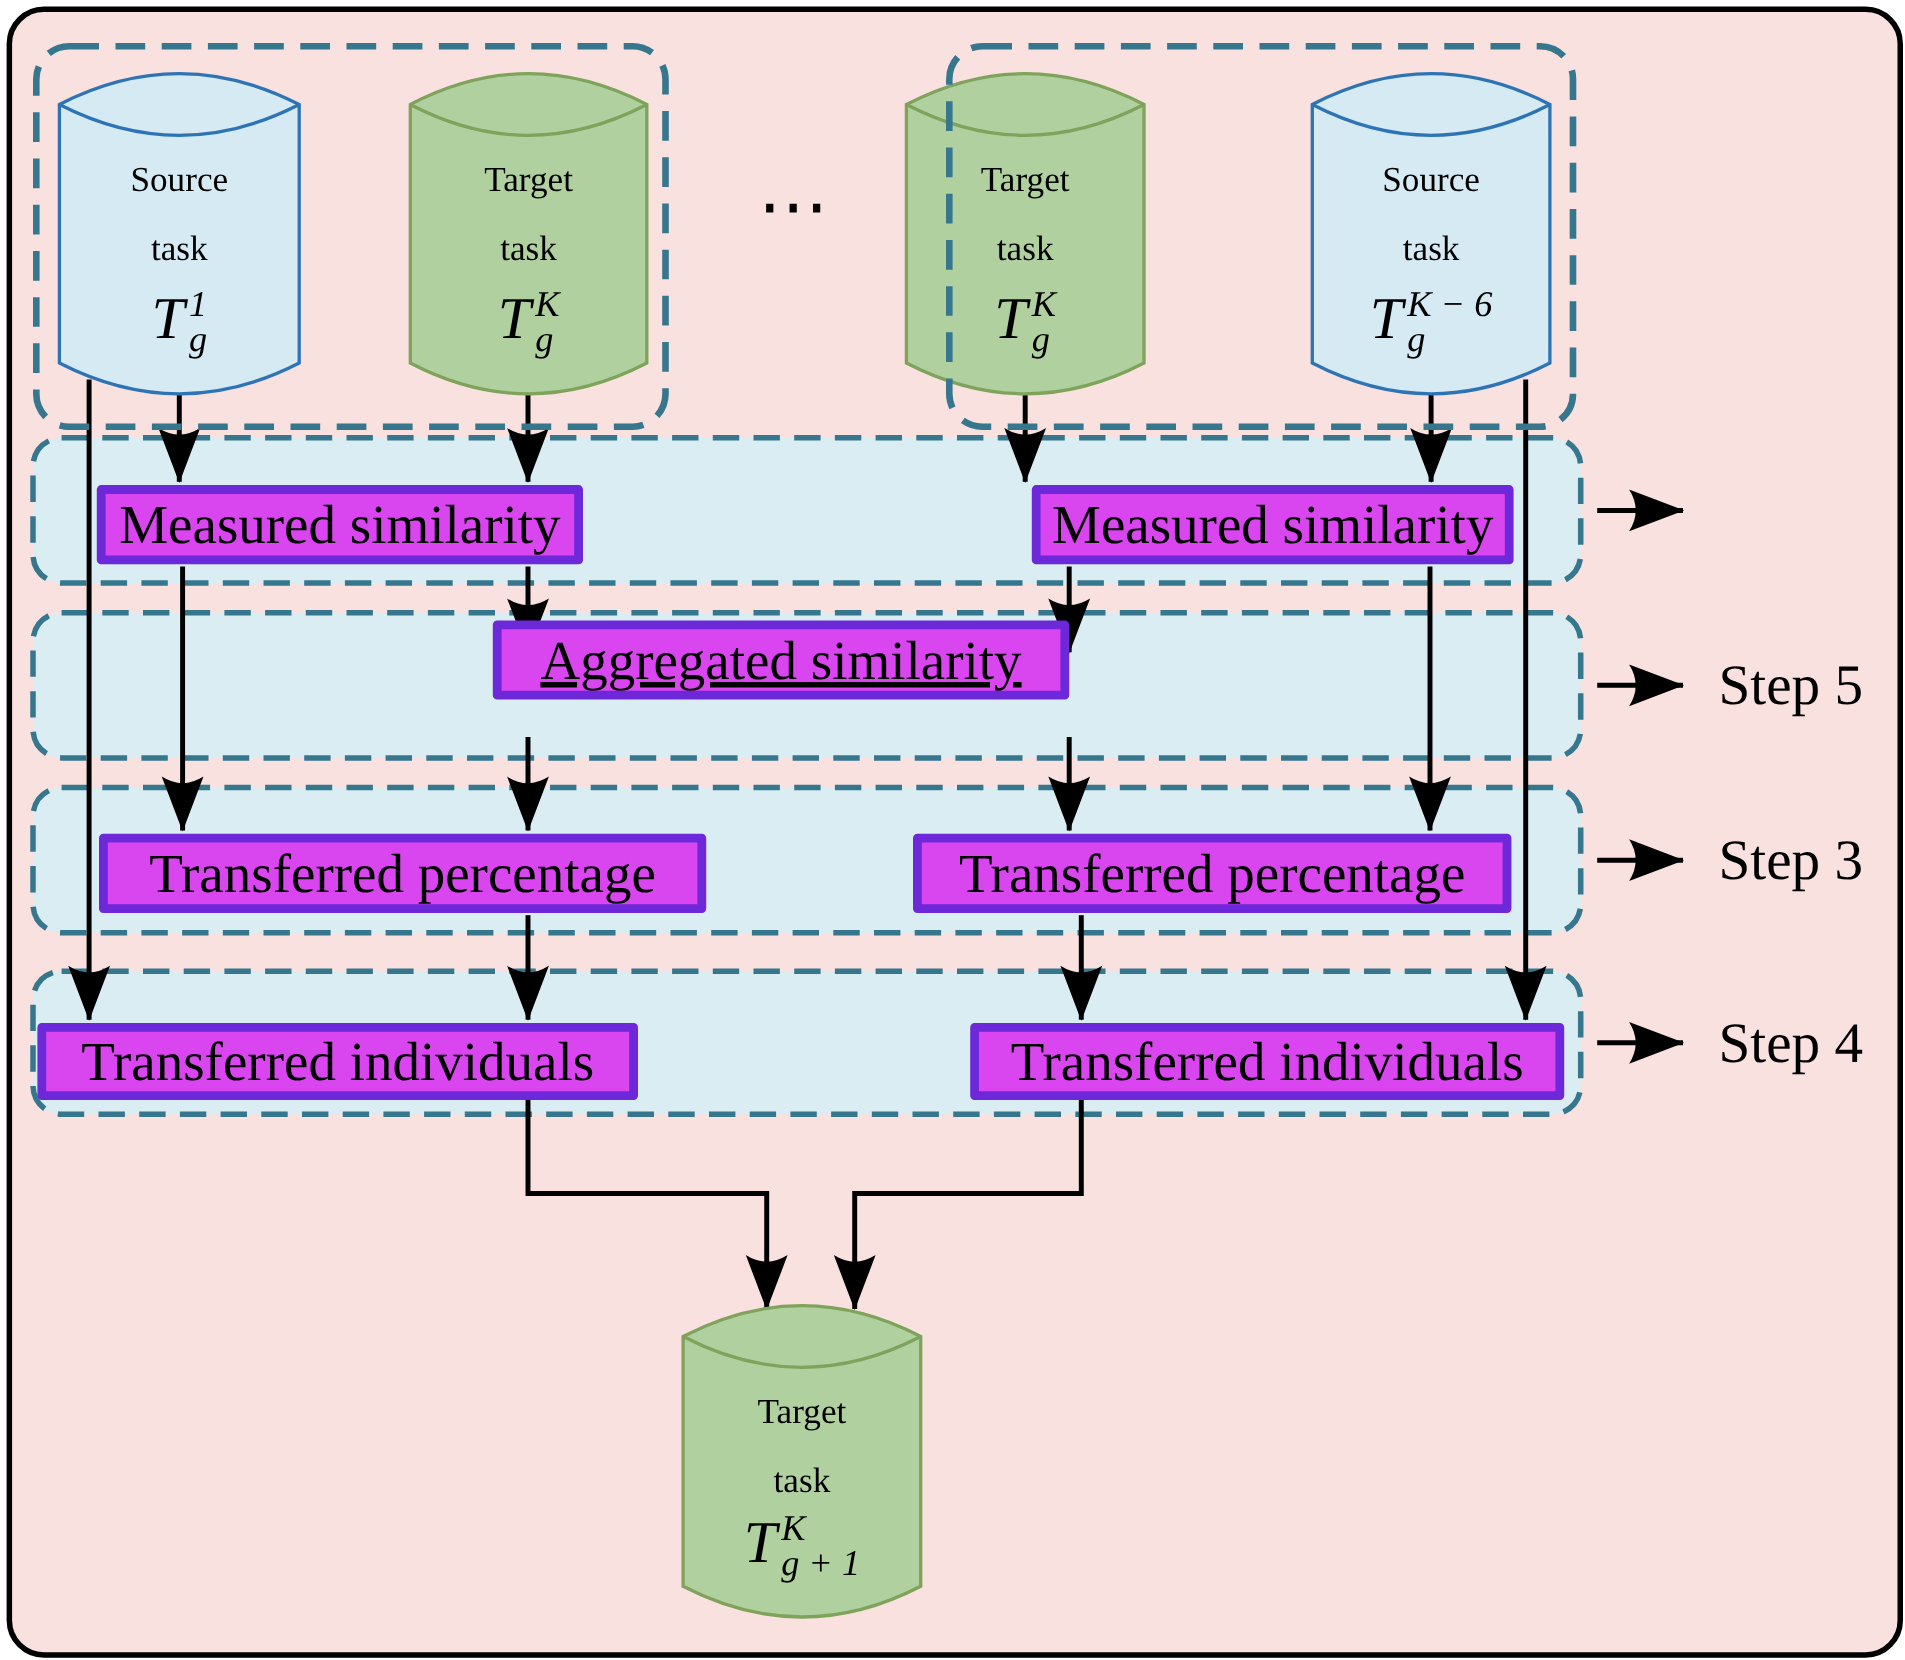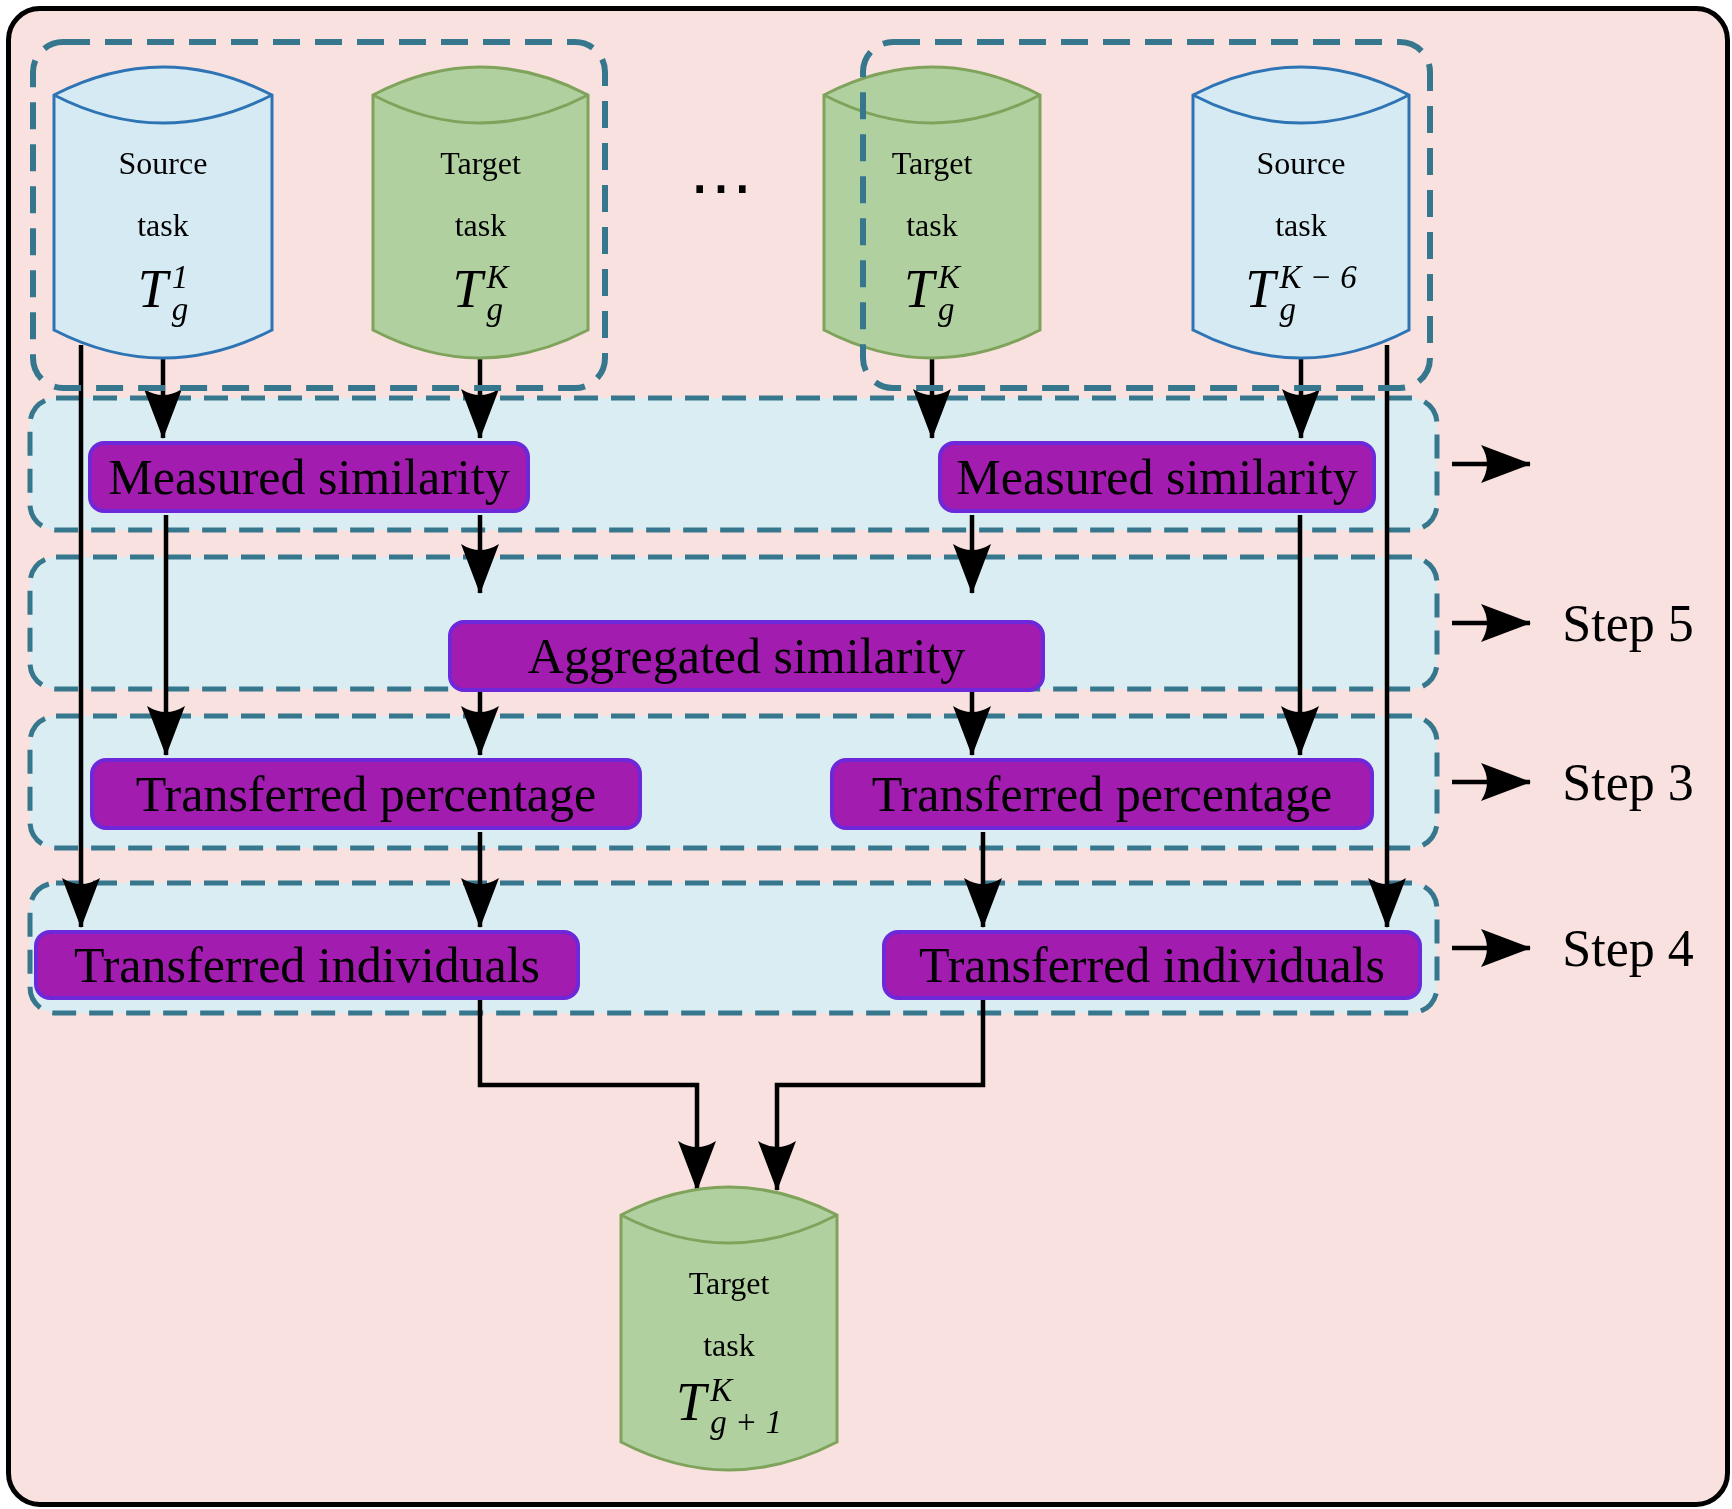--- a/index.html
+++ b/index.html
@@ -25,7 +25,7 @@
   .lens.green{stroke:#7fa35b;}
   .obox{
     position:absolute;display:flex;align-items:center;justify-content:center;
-    background:#a21caf;border:4px solid #6d28d9;border-radius:16px;
+    background:#d946ef;border:8px solid #6d28d9;border-radius:4px;
     font-size:50px;white-space:nowrap;box-sizing:border-box;
   }
   .cyl-line{

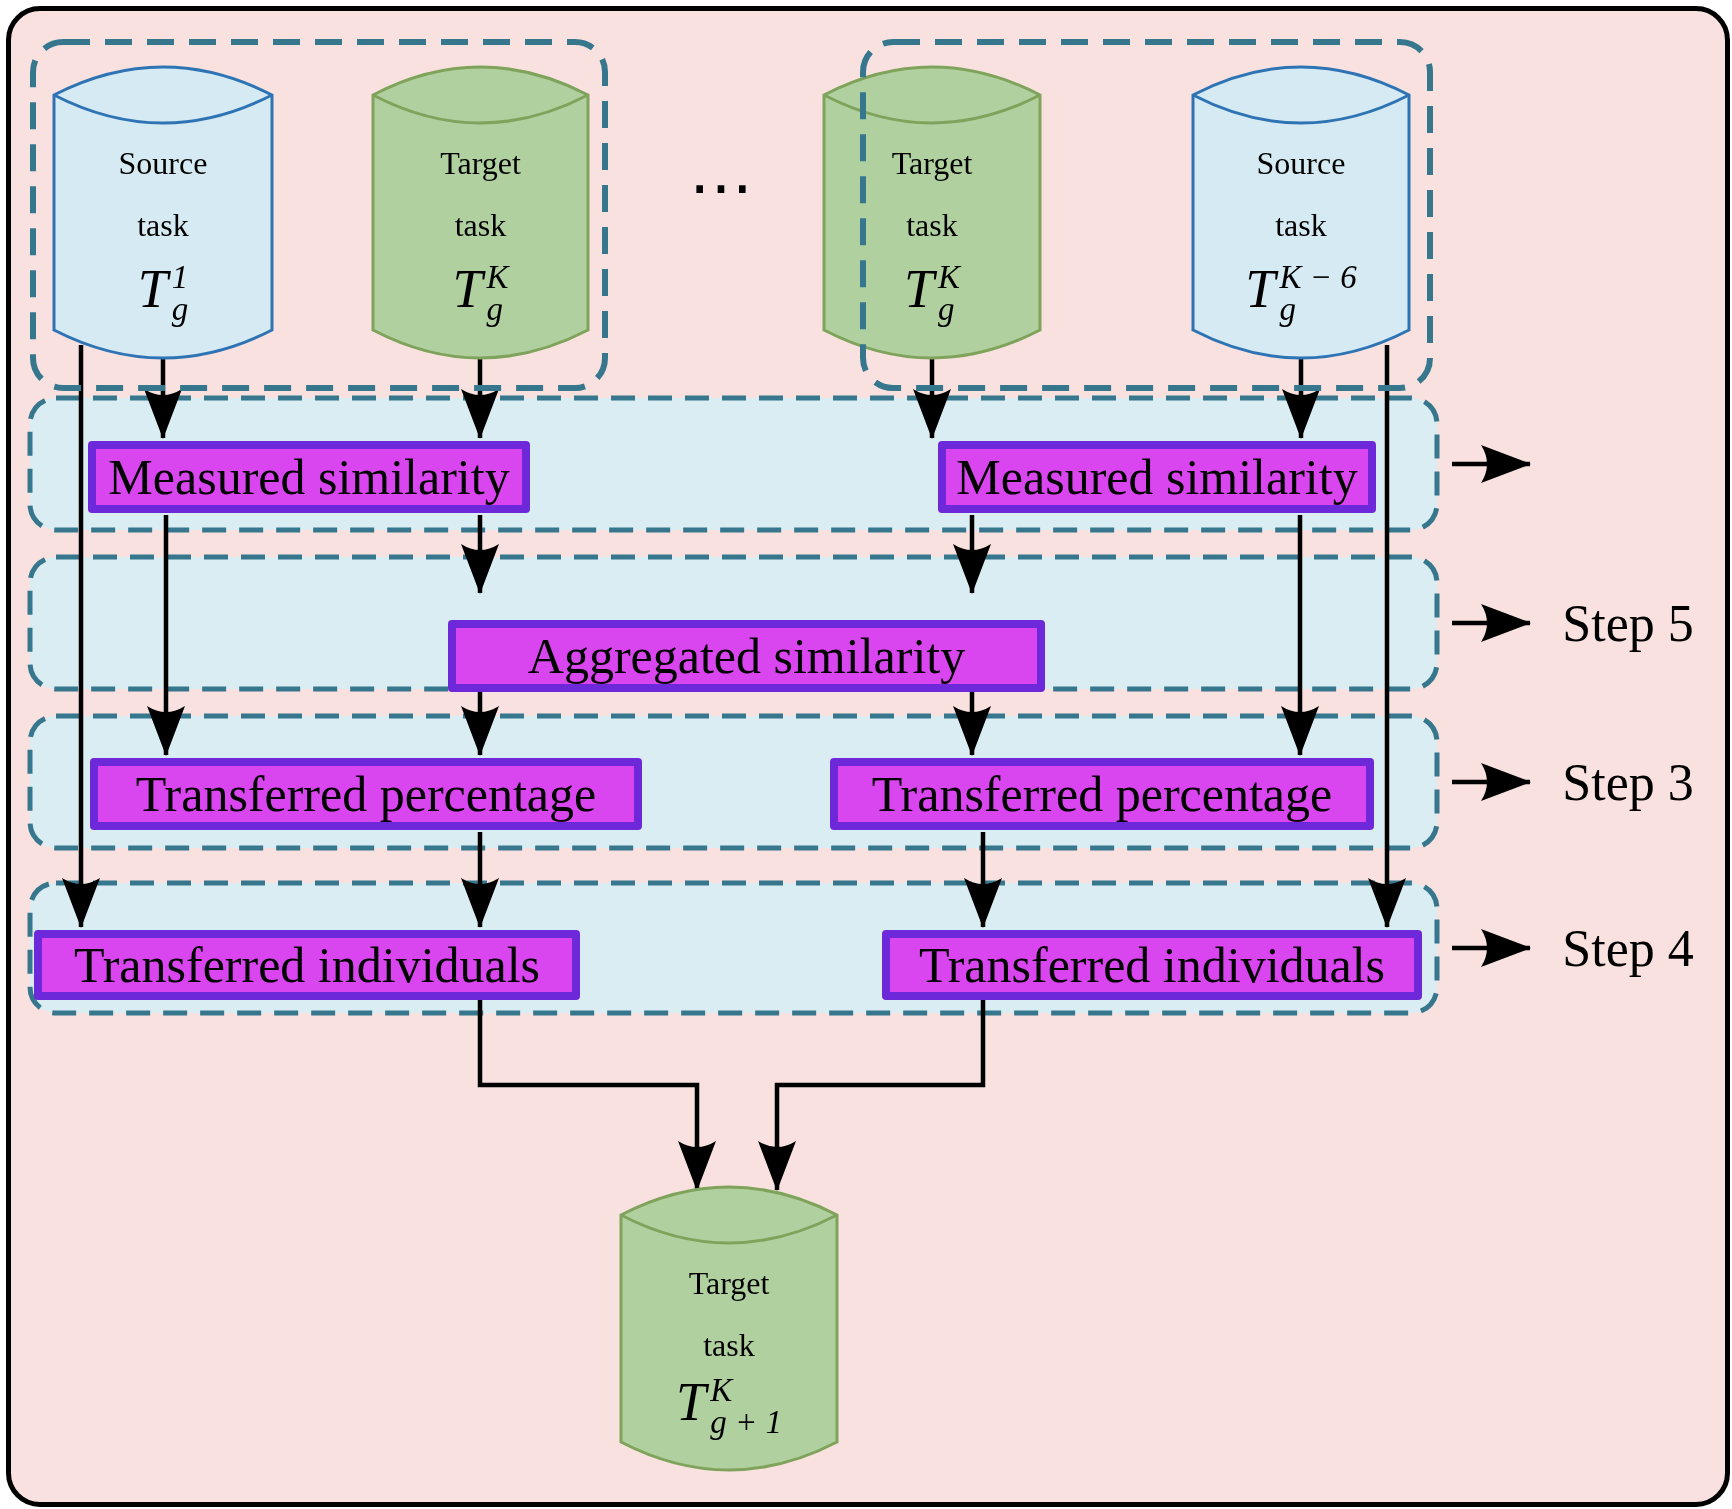--- a/index.html
+++ b/index.html
@@ -155,7 +155,7 @@
 
   <div class="obox" style="left:88px;top:441px;width:442px;height:72px;">Measured similarity</div>
   <div class="obox" style="left:938px;top:441px;width:438px;height:72px;">Measured similarity</div>
-  <div class="obox" style="left:448px;top:620px;width:597px;height:72px;">Aggregated similarity</div>
+  <div class="obox" style="left:448px;top:564px;width:524px;height:72px;text-decoration:underline;">Aggregated similarity</div>
   <div class="obox" style="left:90px;top:758px;width:552px;height:72px;">Transferred percentage</div>
   <div class="obox" style="left:830px;top:758px;width:544px;height:72px;">Transferred percentage</div>
   <div class="obox" style="left:34px;top:930px;width:546px;height:70px;">Transferred individuals</div>

